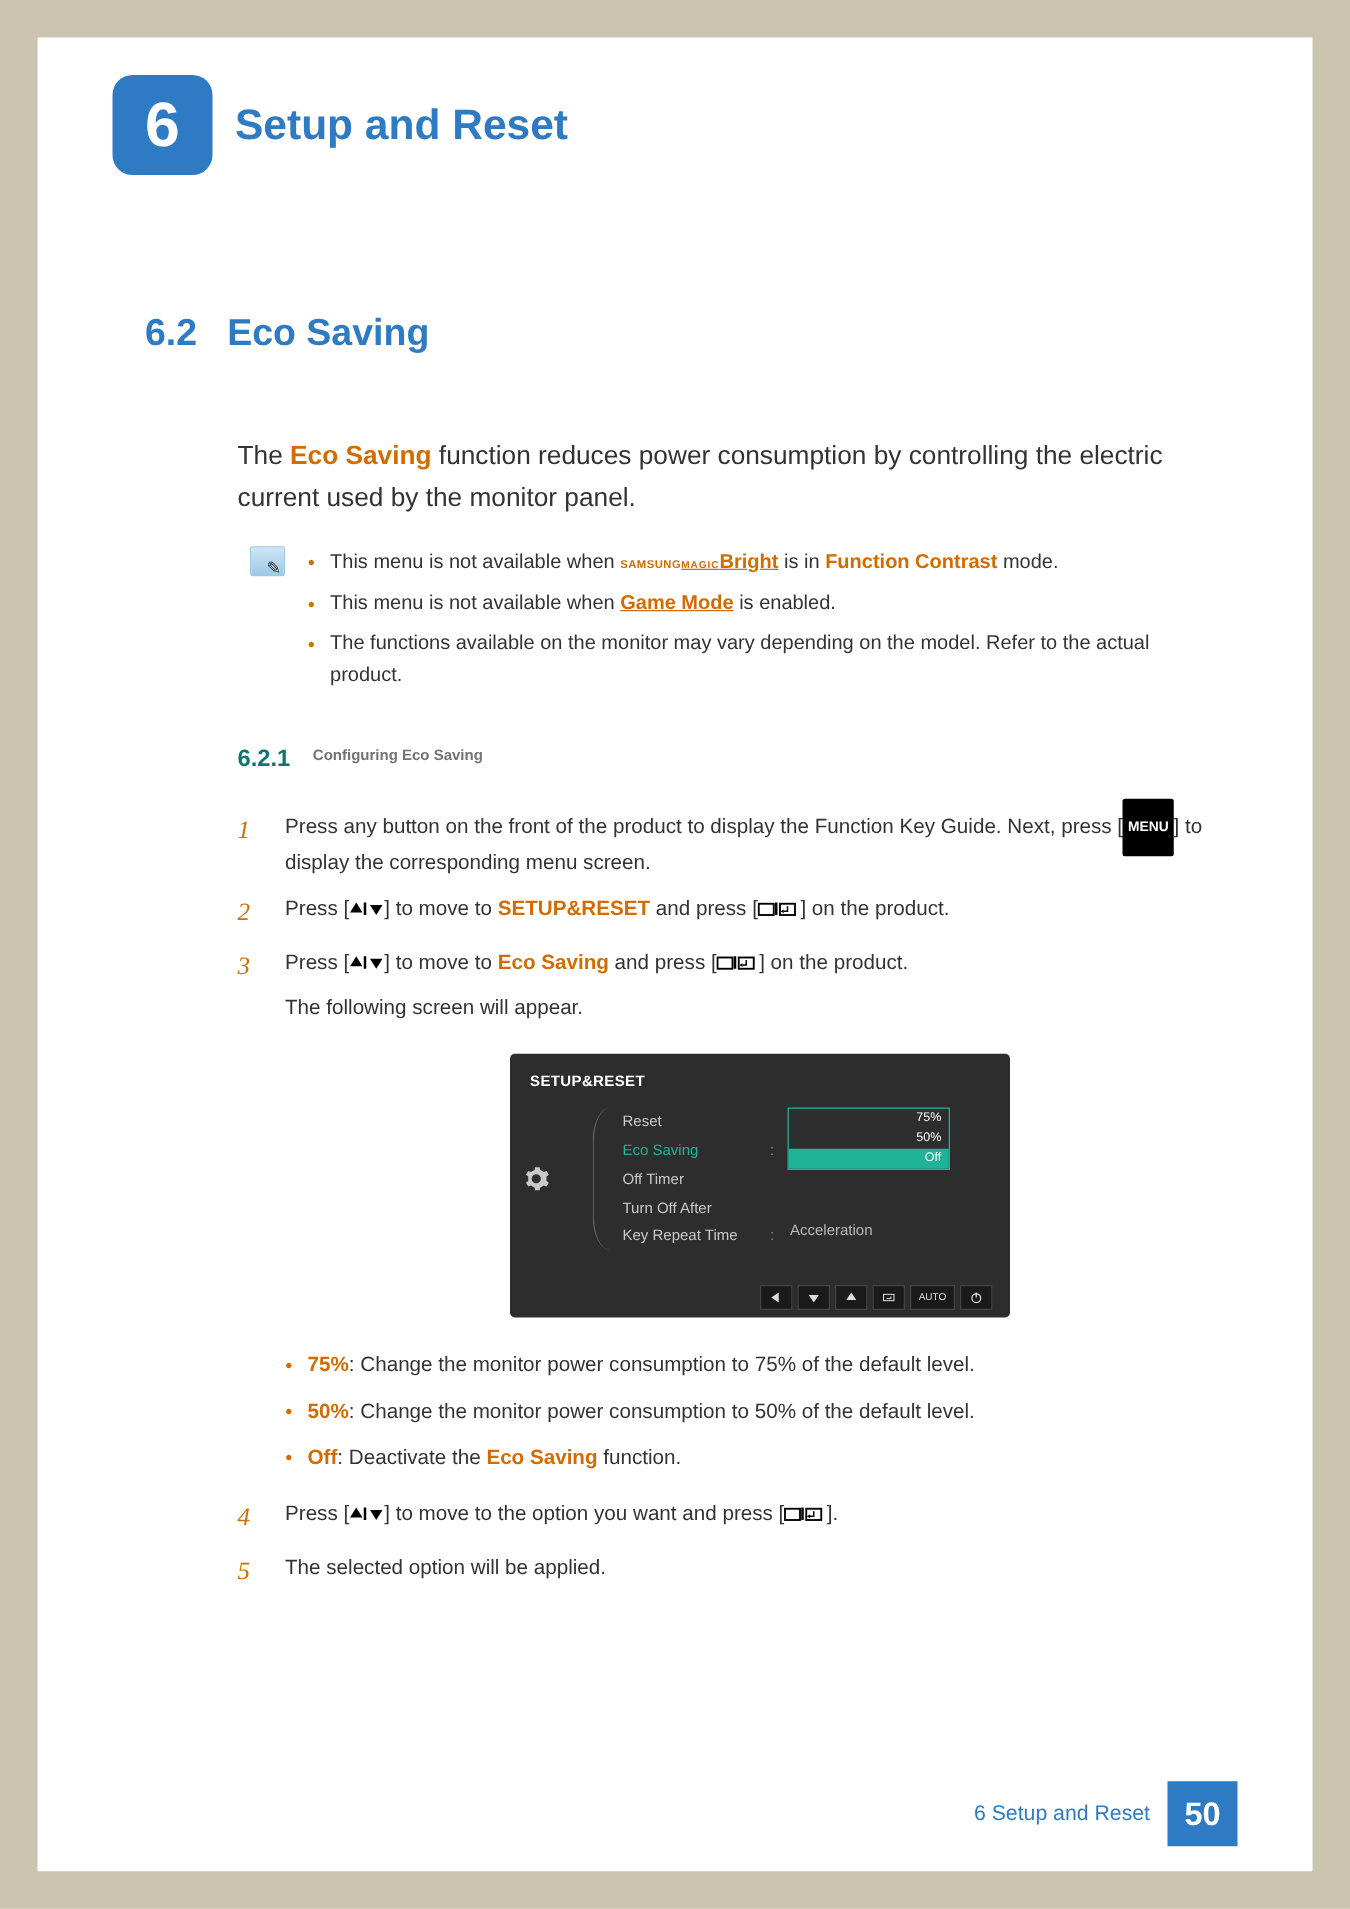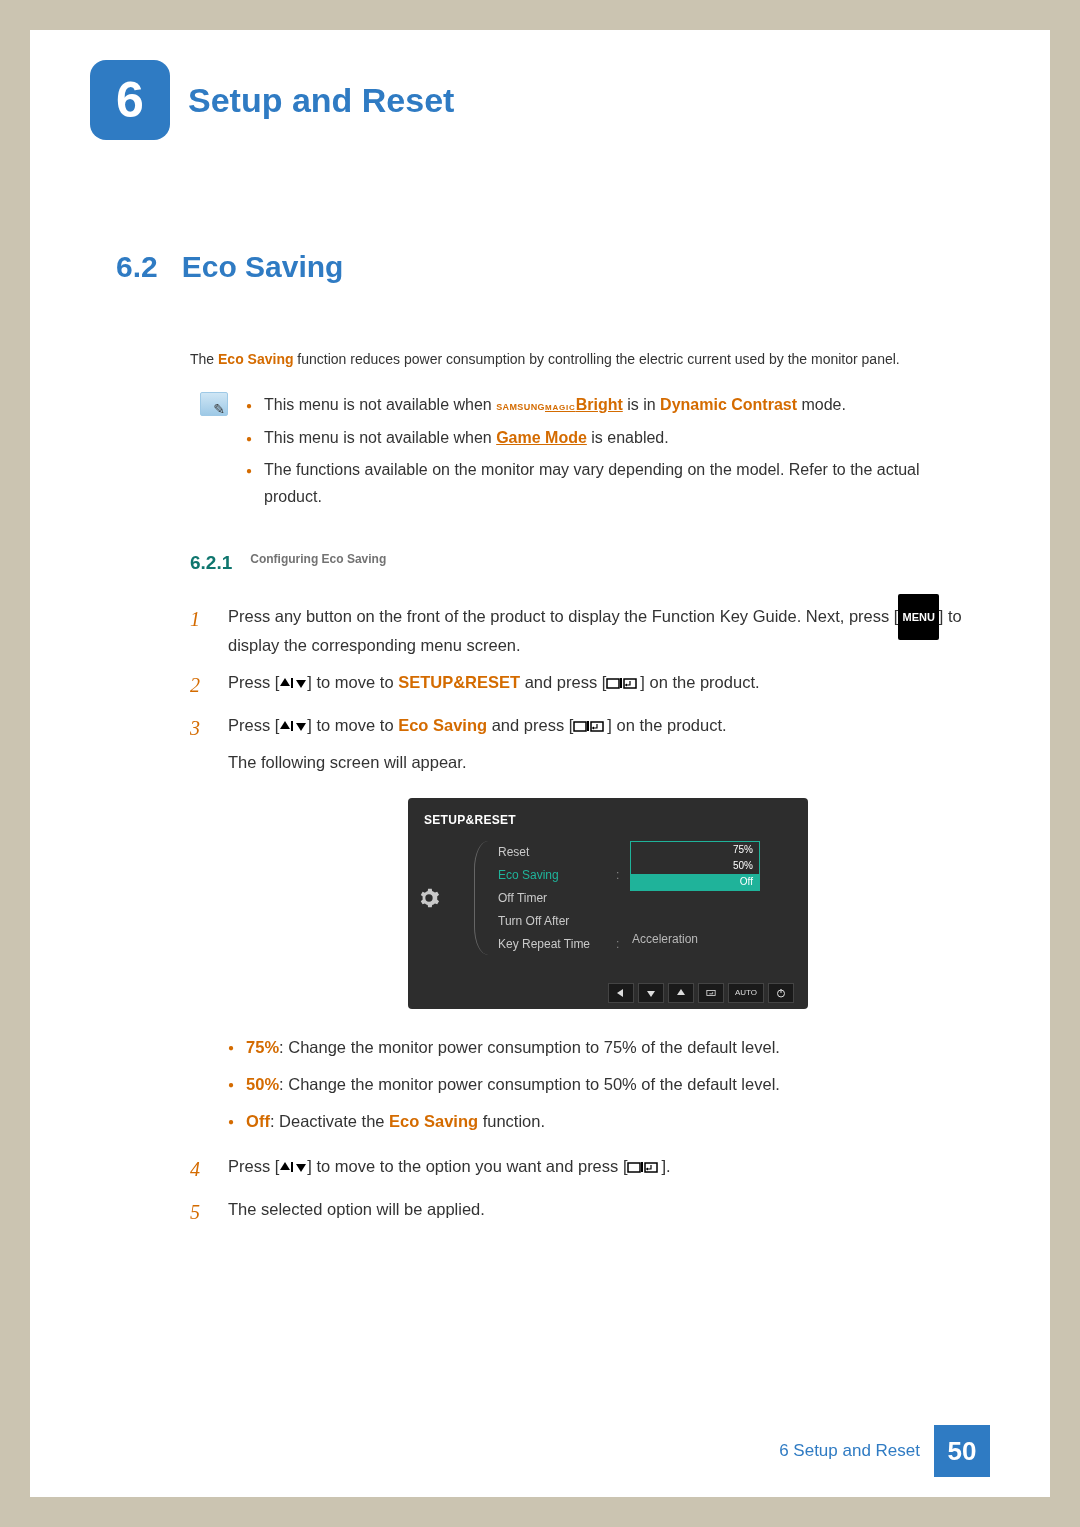--- a/index.html
+++ b/index.html
@@ -35,7 +35,7 @@
   .sec-num { color: #2f7bc3; font-size: 30px; font-weight: bold; }
   .sec-title { color: #2f7bc3; font-size: 30px; font-weight: bold; }
   
-  .intro { font-size: 14px; line-height: 1.6; margin: 0 0 22px 100px; color:#333; }
+  .intro { font-size: 21px; line-height: 1.6; margin: 0 0 22px 100px; color:#333; }
   .bold-orange { color: #d46b00; font-weight: bold; }
   
   .note-block { display: flex; gap: 18px; margin: 0 0 36px 110px; }

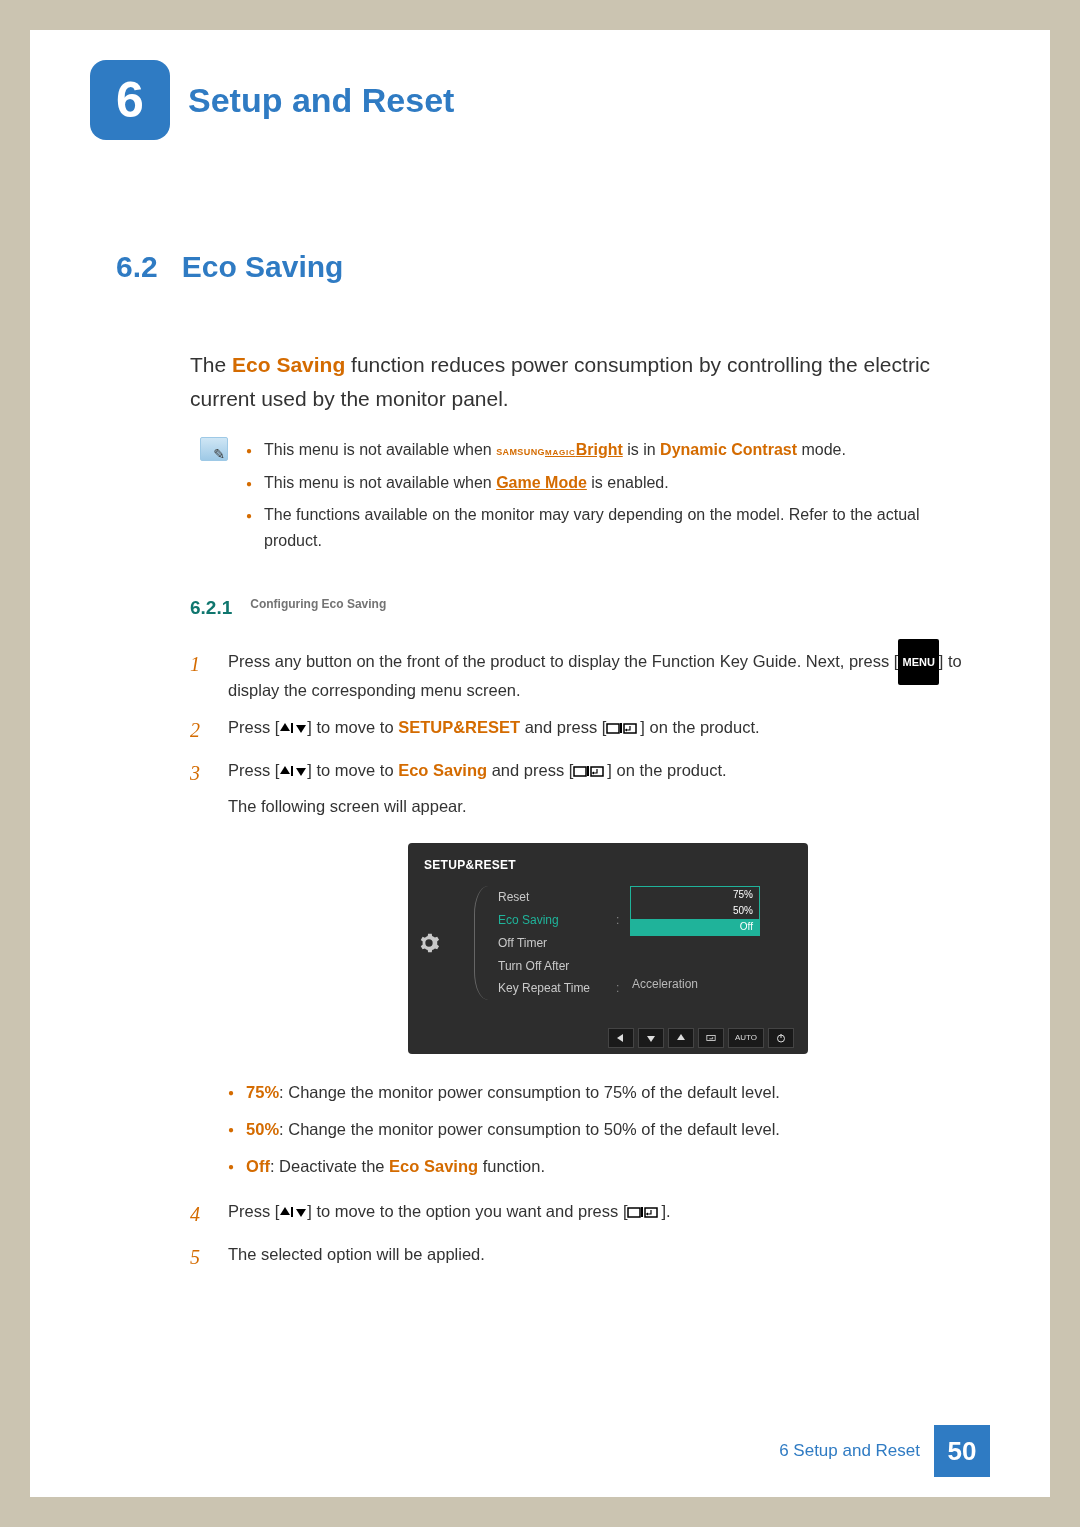--- a/index.html
+++ b/index.html
@@ -138,7 +138,7 @@
         <li>
           <span class="dot">●</span>
           <span class="text">
-            <span>This menu is not available when </span><span class="magic">SAMSUNG</span><span class="bold-orange" style="text-decoration:underline;"><span class="magic-sub">MAGIC</span><span>Bright</span></span><span> is in </span><span class="bold-orange">Dynamic Contrast</span><span> mode.</span>
+            <span>This menu is not available when </span><span class="magic">SAMSUNG</span><span class="bold-orange" style="text-decoration:underline;"><span class="magic-sub">MAGIC</span><span>Bright</span></span><span> is in </span><span class="bold-orange">Function Contrast</span><span> mode.</span>
           </span>
         </li>
         <li>

